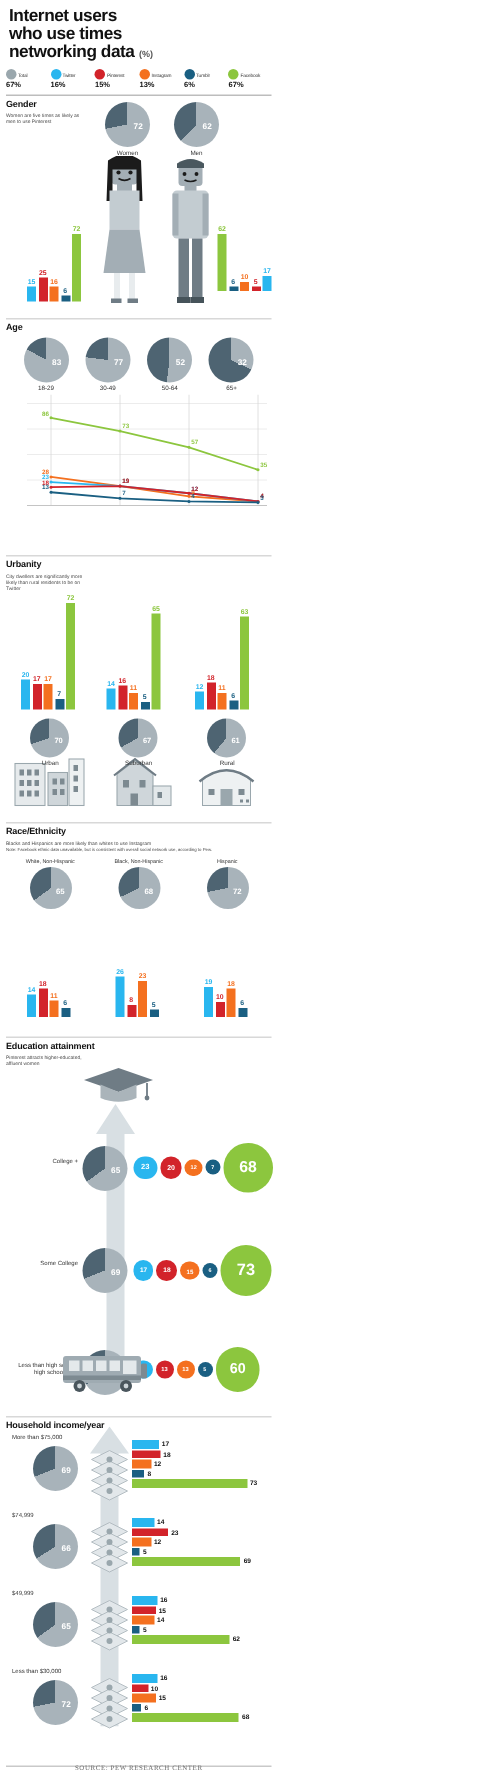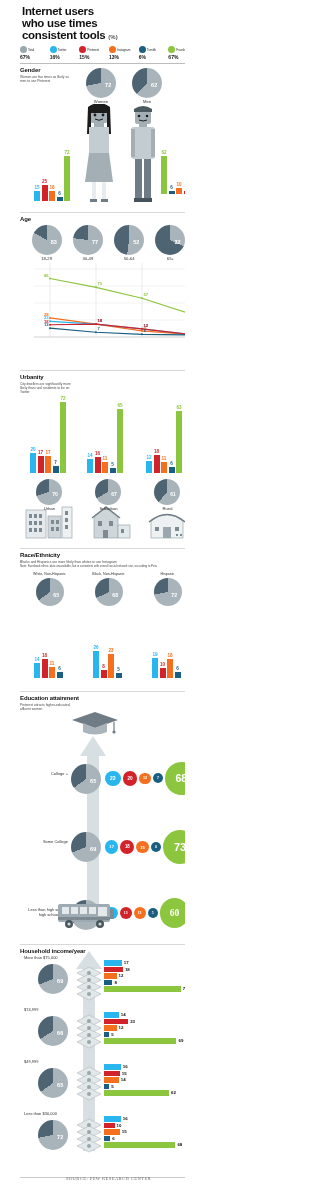--- a/index.html
+++ b/index.html
@@ -12,7 +12,7 @@
     overflow:hidden;
     position:relative;
   }
-  .page { width:185px; height:1184px; position:relative;margin-left:16px; }
+  .page { width:185px; height:1184px; position:relative; }
 
   
   .hdr { padding:5px 6px 0 6px; }

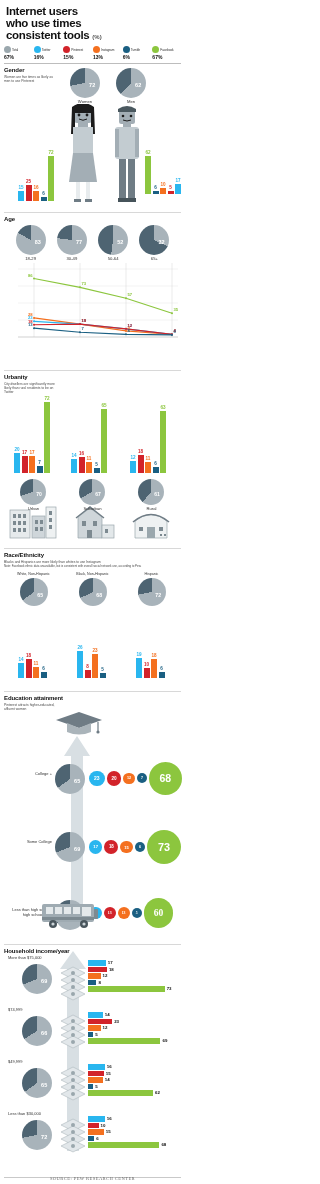--- a/index.html
+++ b/index.html
@@ -81,7 +81,7 @@
     <h1>
       <span>Internet users</span><br>
       <span>who use times</span><br>
-      <span>consistent tools</span>
+      <span>networking data</span>
       <span class="pct">(%)</span>
     </h1>
   </div>

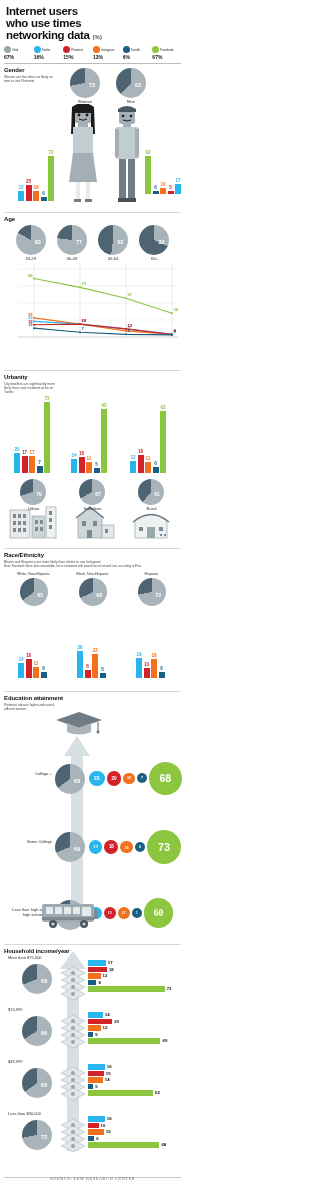--- a/index.html
+++ b/index.html
@@ -600,7 +600,7 @@
               <span class="pv" style="font-size: 5.5px; right: 4.8px; top: 14.4px;">66</span>
             </div>
           </div>
-          <div class="bubrow" style="position: absolute; left: 85px; top: 12px; font-family: Liberation Serif, serif;">
+          <div class="bubrow" style="position: absolute; left: 85px; top: 12px;">
             <div class="bub" style="width: 12.7px; height: 12.7px; background: rgb(41, 182, 239); font-size: 4.064px;">15</div>
             <div class="bub" style="width: 11.94px; height: 11.94px; background: rgb(210, 35, 42); font-size: 3.8208px;">13</div>
             <div class="bub" style="width: 11.94px; height: 11.94px; background: rgb(244, 112, 31); font-size: 3.8208px;">13</div>

